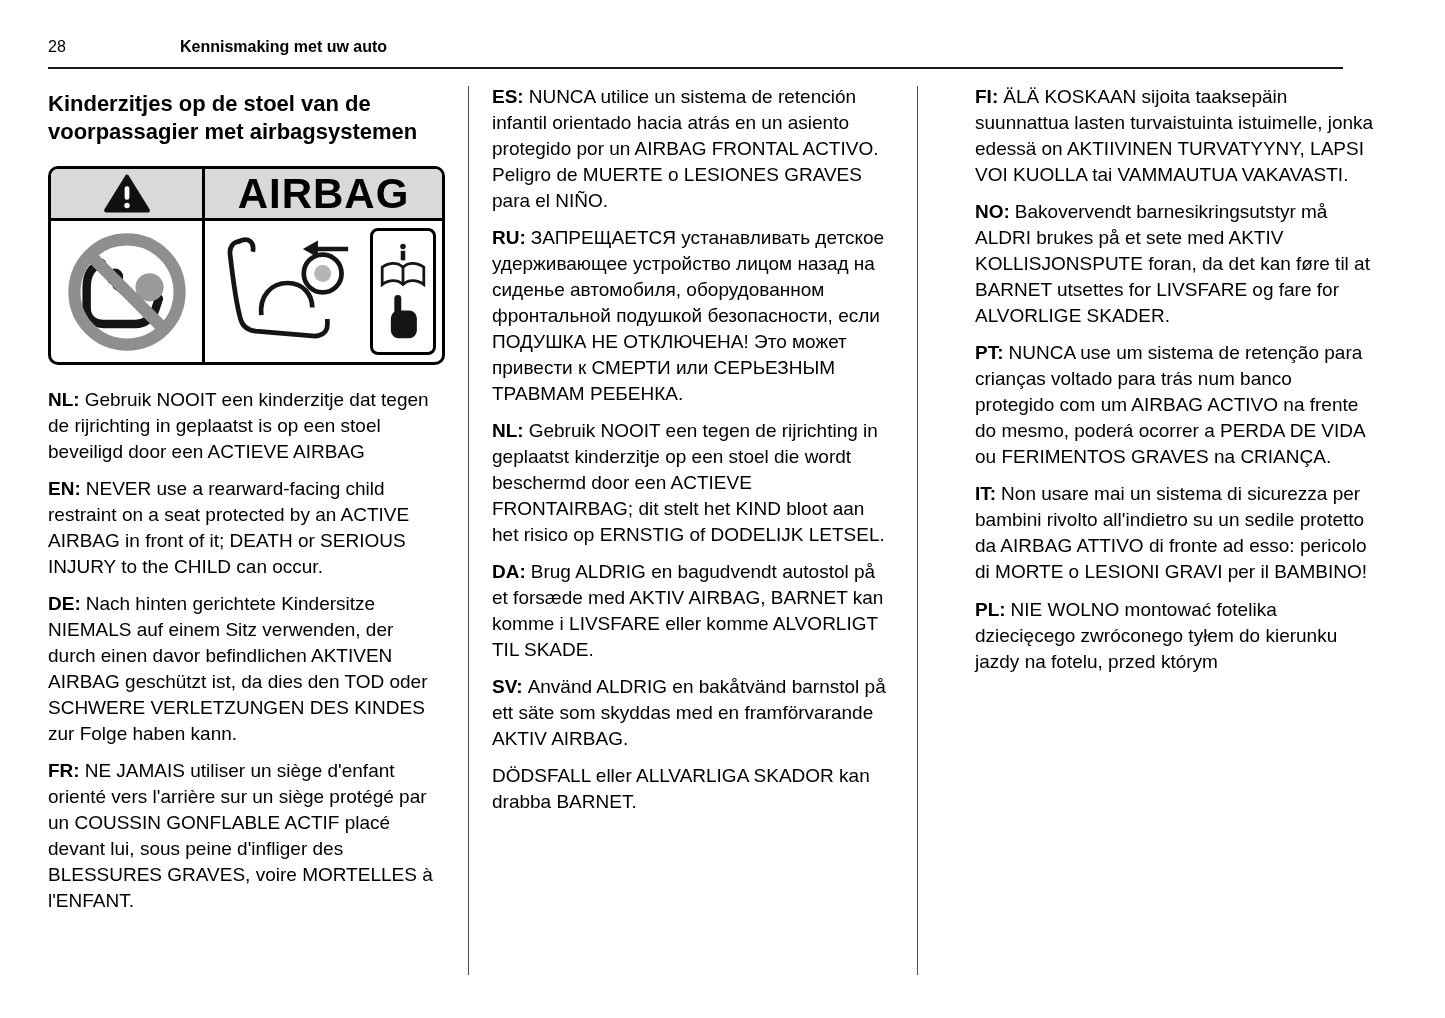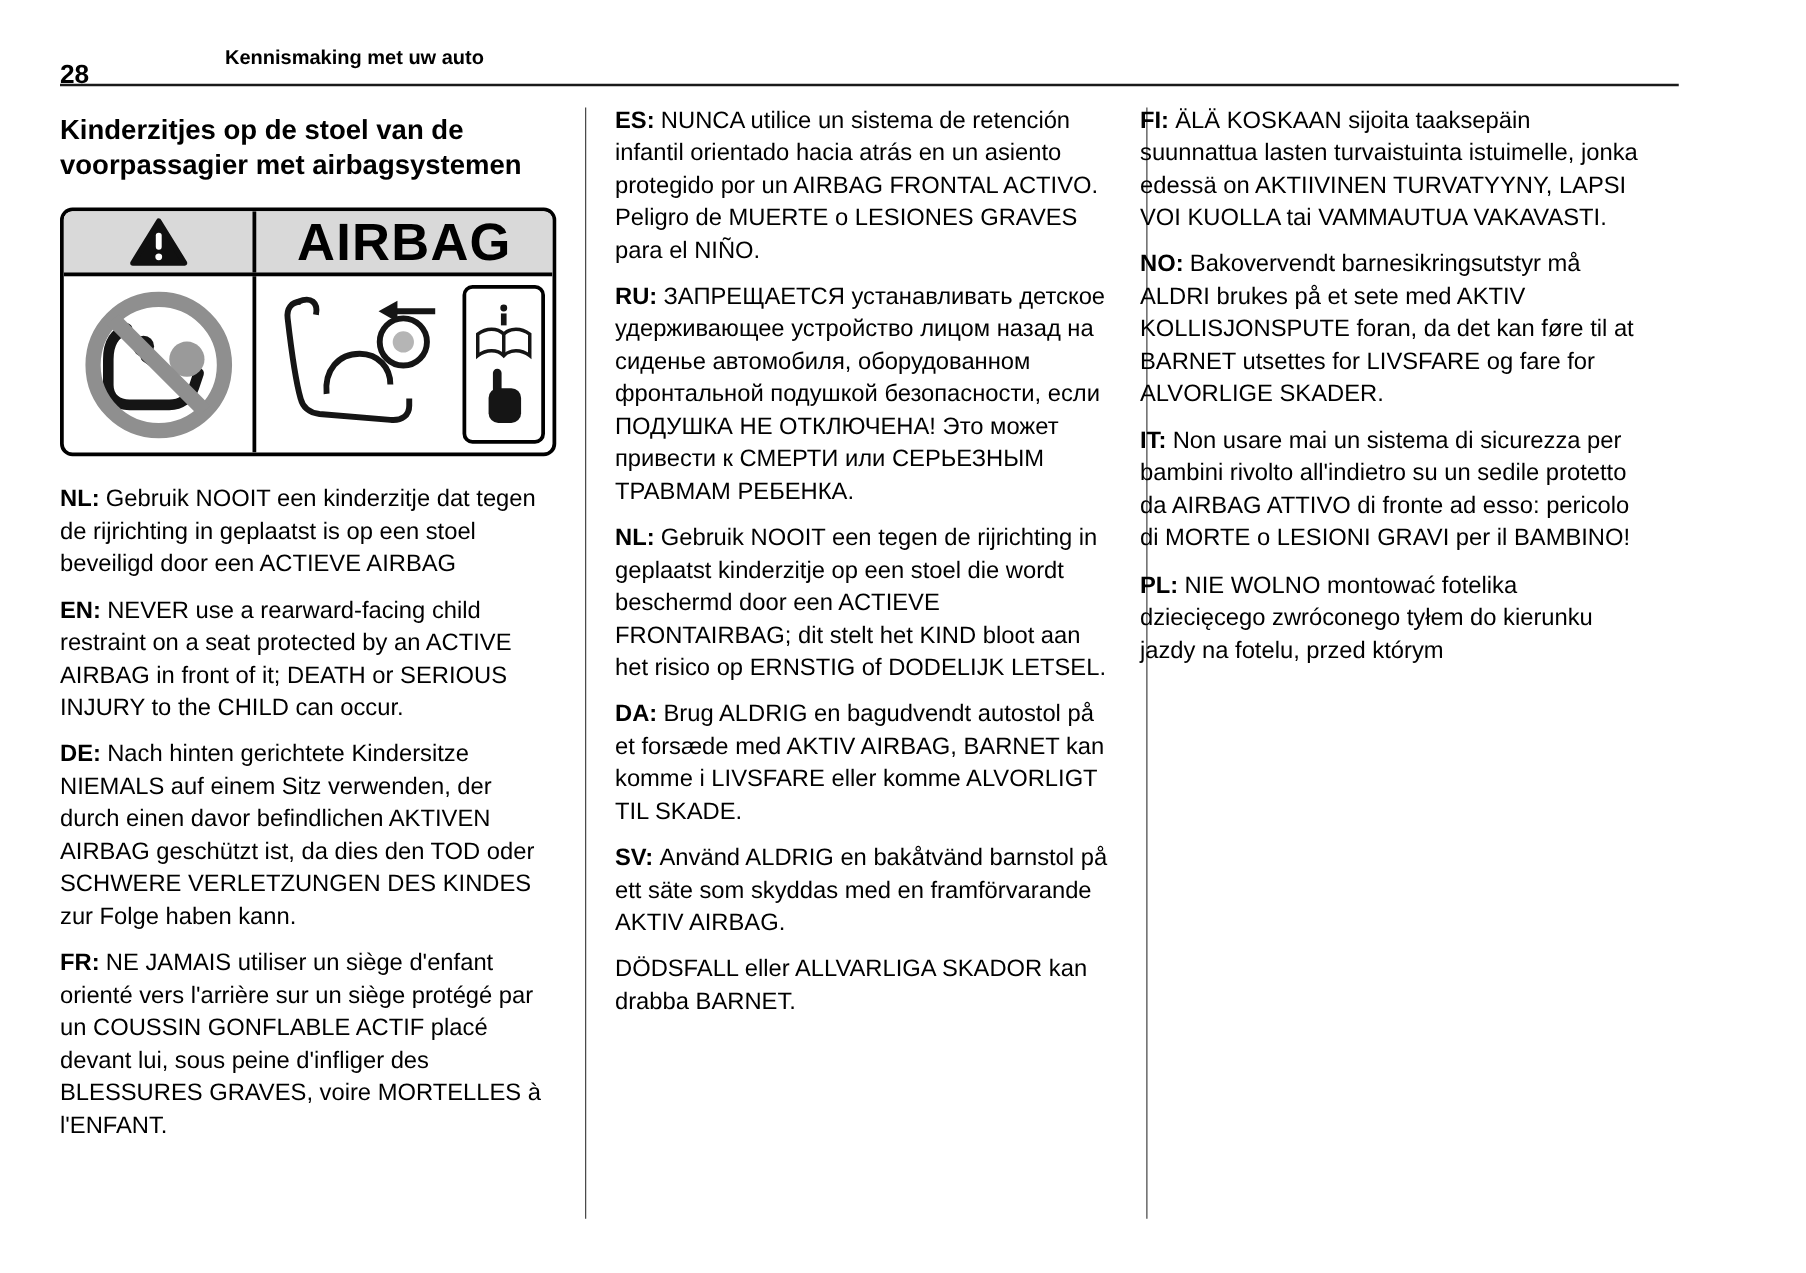--- a/index.html
+++ b/index.html
@@ -17,7 +17,7 @@
 
   
   .page-header { position: absolute; top: 38px; left: 48px; width: 1295px; height: 30px; }
-  .page-num { position: absolute; left: 0; top: 10px; font-size: 21px; font-weight: 700; }
+  .page-num { position: absolute; left: 0; top: 0; font-size: 16px; font-weight: 400; }
   .chapter-title { position: absolute; left: 132px; top: 0; font-size: 16px; font-weight: 700; margin: 0; }
   .header-rule { position: absolute; top: 67px; left: 48px; width: 1295px; height: 2px; background: #1a1a1a; }
 

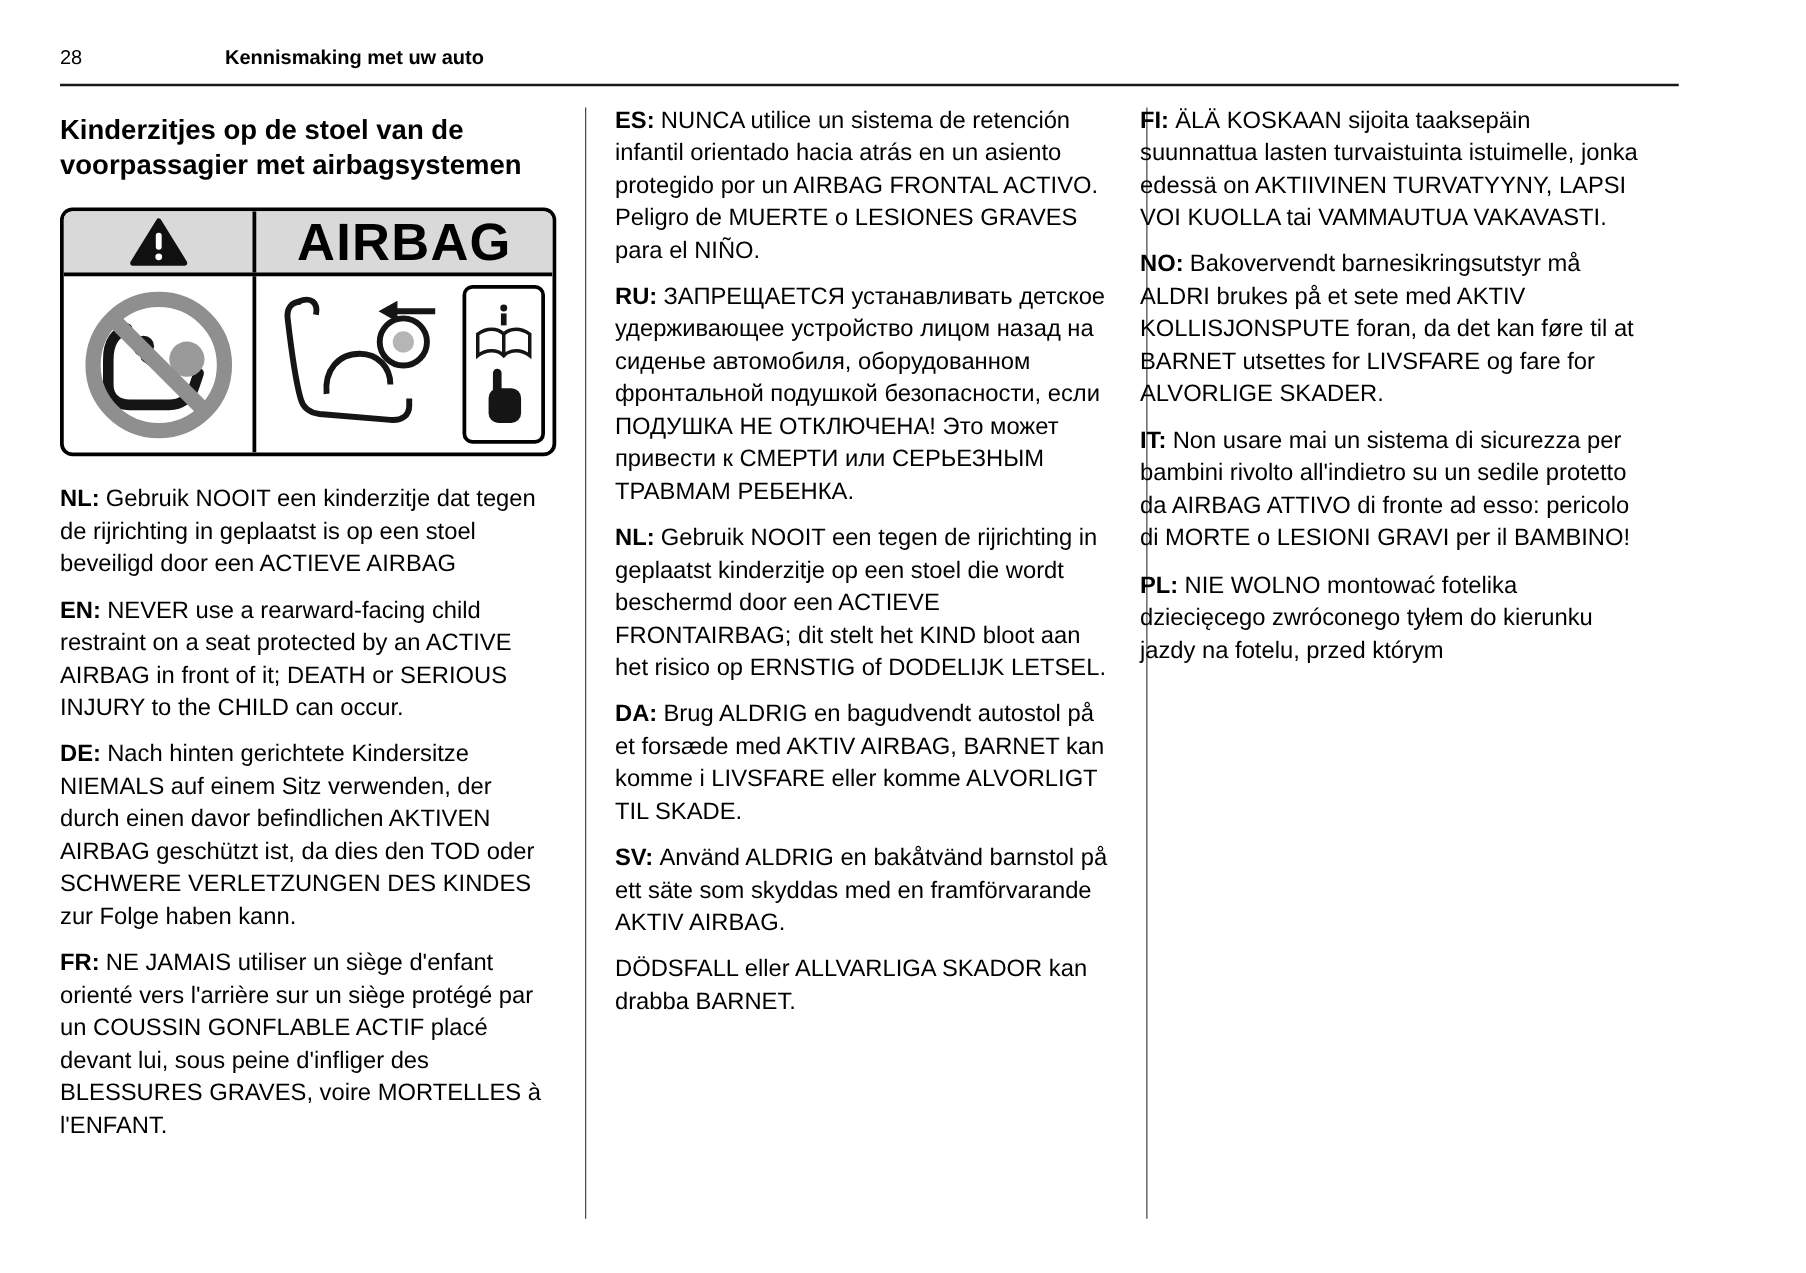--- a/index.html
+++ b/index.html
@@ -30,7 +30,7 @@
   .col { position: absolute; top: 84px; font-size: 19px; line-height: 26px; }
   .col1 { left: 48px;  width: 398px; top: 88px; }
   .col2 { left: 492px; width: 404px; }
-  .col3 { left: 912px; width: 400px; }
+  .col3 { left: 975px; width: 400px; }
 
   .section-heading { font-size: 22px; line-height: 28px; font-weight: 700; margin: 2px 0 20px 0; }
 

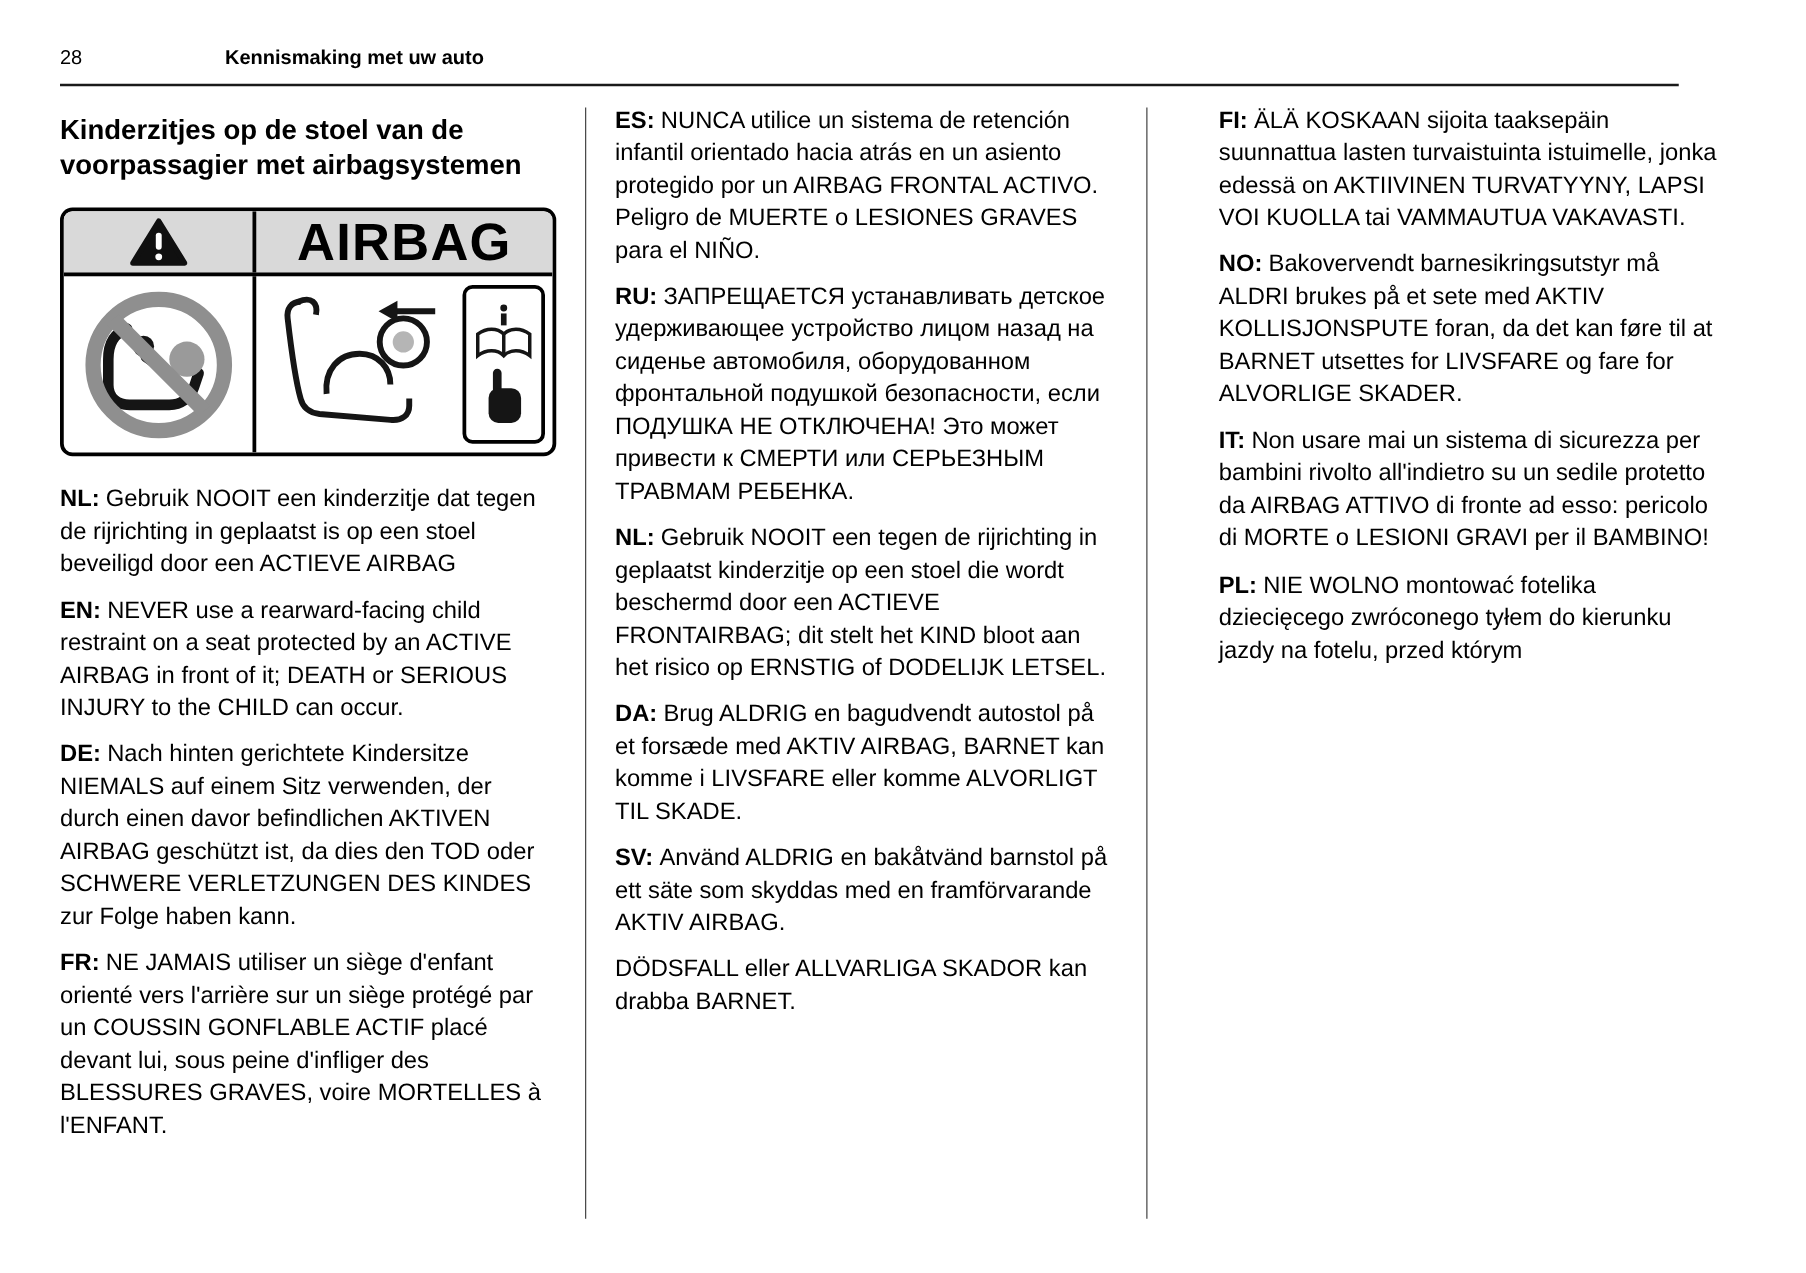--- a/index.html
+++ b/index.html
@@ -131,6 +131,7 @@
   <section class="col col3">
     <p class="wp"><b class="lang">FI:</b><span class="wtext">ÄLÄ KOSKAAN sijoita taaksepäin suunnattua lasten turvaistuinta istuimelle, jonka edessä on AKTIIVINEN TURVATYYNY, LAPSI VOI KUOLLA tai VAMMAUTUA VAKAVASTI.</span></p>
     <p class="wp"><b class="lang">NO:</b><span class="wtext">Bakovervendt barnesikringsutstyr må ALDRI brukes på et sete med AKTIV KOLLISJONSPUTE foran, da det kan føre til at BARNET utsettes for LIVSFARE og fare for ALVORLIGE SKADER.</span></p>
+    <p class="wp"><b class="lang">PT:</b><span class="wtext">NUNCA use um sistema de retenção para crianças voltado para trás num banco protegido com um AIRBAG ACTIVO na frente do mesmo, poderá ocorrer a PERDA DE VIDA ou FERIMENTOS GRAVES na CRIANÇA.</span></p>
     <p class="wp joined"><b class="lang">IT:</b><span class="wtext">Non usare mai un sistema di sicurezza per bambini rivolto all'indietro su un sedile protetto da AIRBAG ATTIVO di fronte ad esso: pericolo di MORTE o LESIONI GRAVI per il BAMBINO!</span></p>
     <p class="wp"><b class="lang">PL:</b><span class="wtext">NIE WOLNO montować fotelika dziecięcego zwróconego tyłem do kierunku jazdy na fotelu, przed którym</span></p>
   </section>

